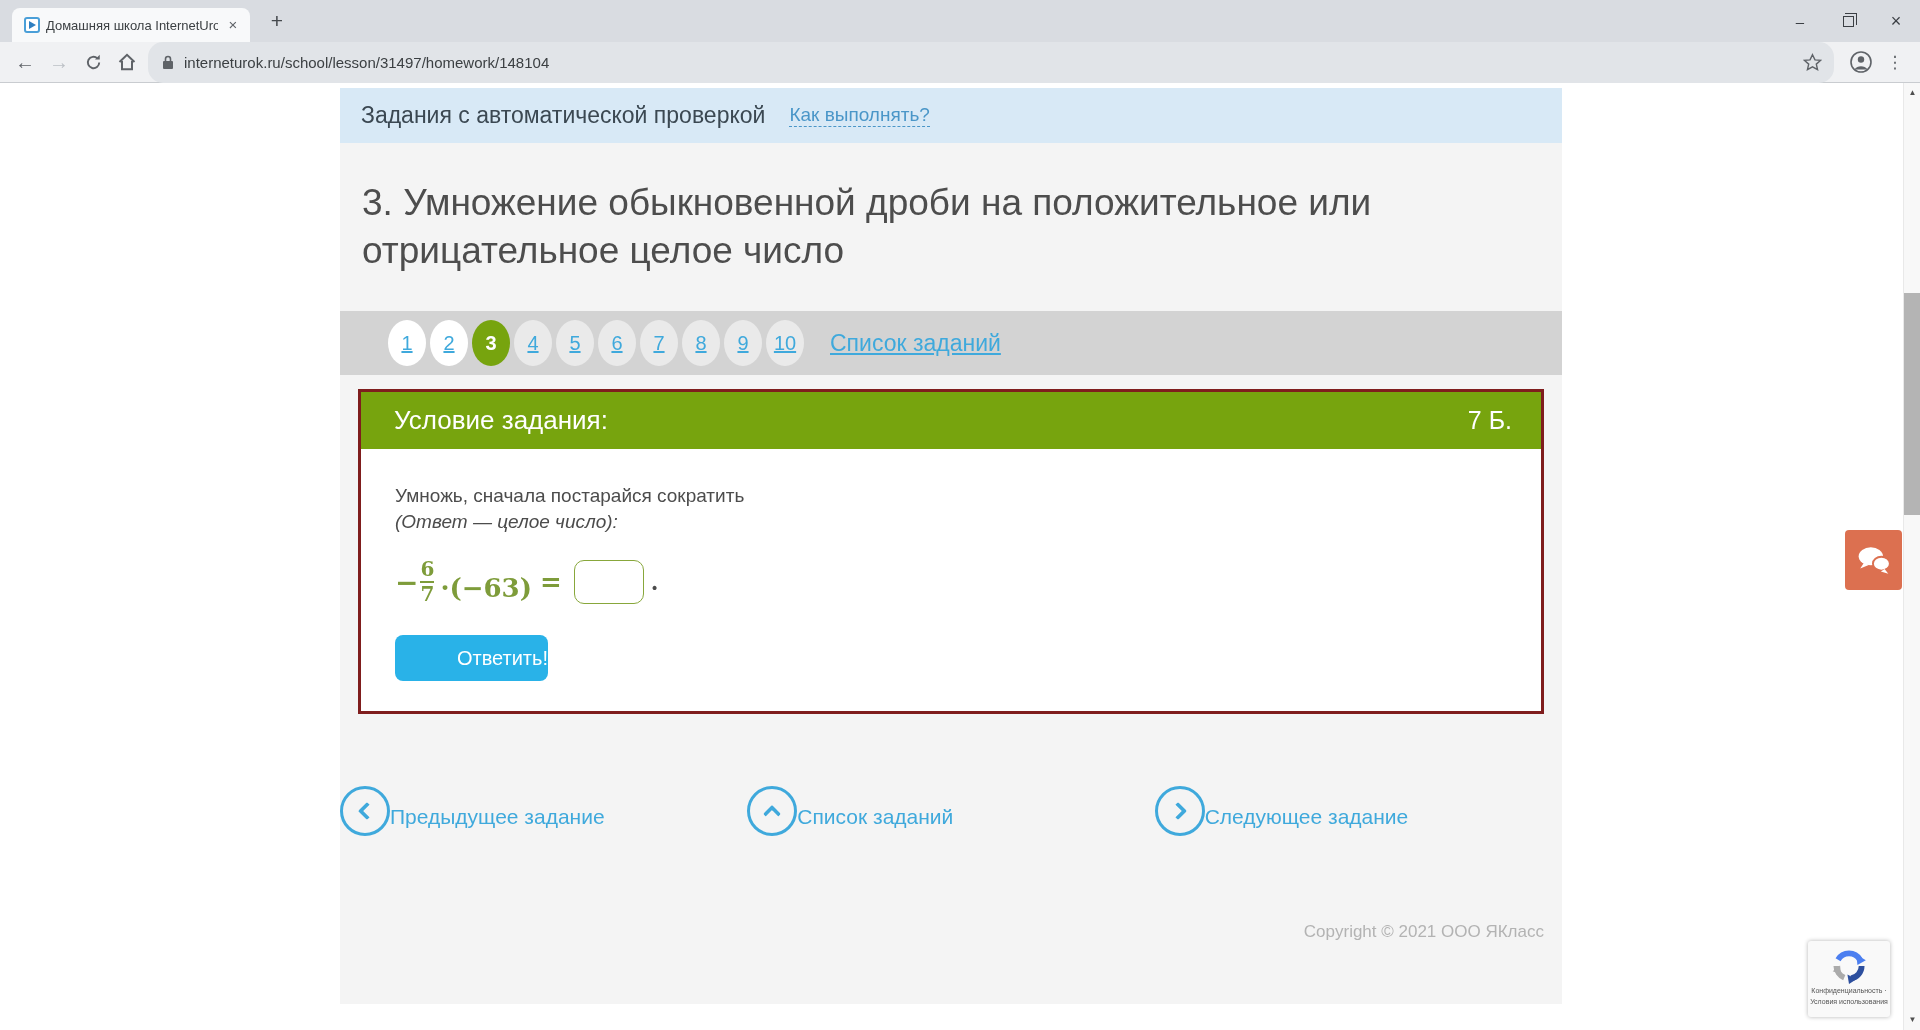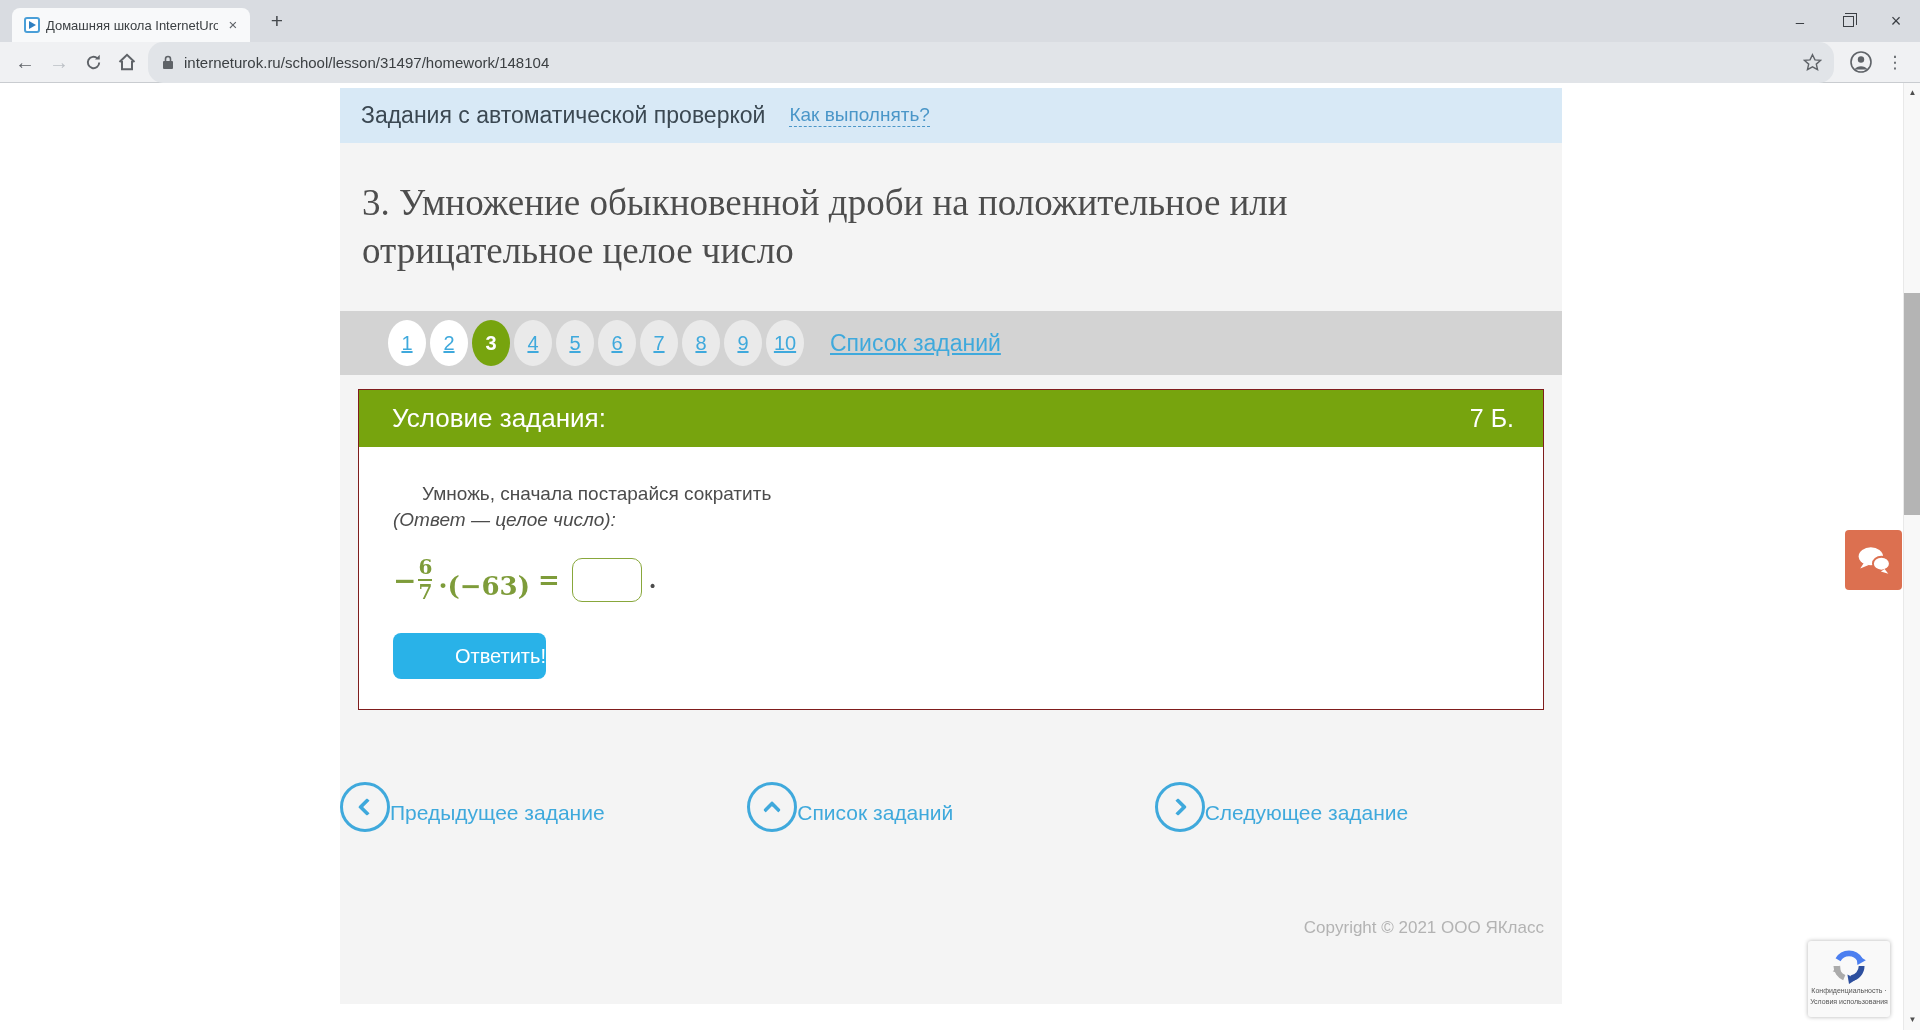--- a/index.html
+++ b/index.html
@@ -49,7 +49,7 @@
                   cursor:pointer; line-height:1.15; }
 
   .graysec { background:#f4f4f4; height:861px; overflow:hidden; }
-  .page-title { padding:36px 60px 0 22px; font-size:37px; line-height:1.3; color:#4d4d4d; max-width:1180px;font-family:Liberation Serif, serif; }
+  .page-title { padding:36px 60px 0 22px; font-size:37px; line-height:1.3; color:#4d4d4d; max-width:1180px; }
 
   .strip { margin-top:36px; height:64px; background:#d3d3d3; display:flex; align-items:center;
            padding-left:48px; }

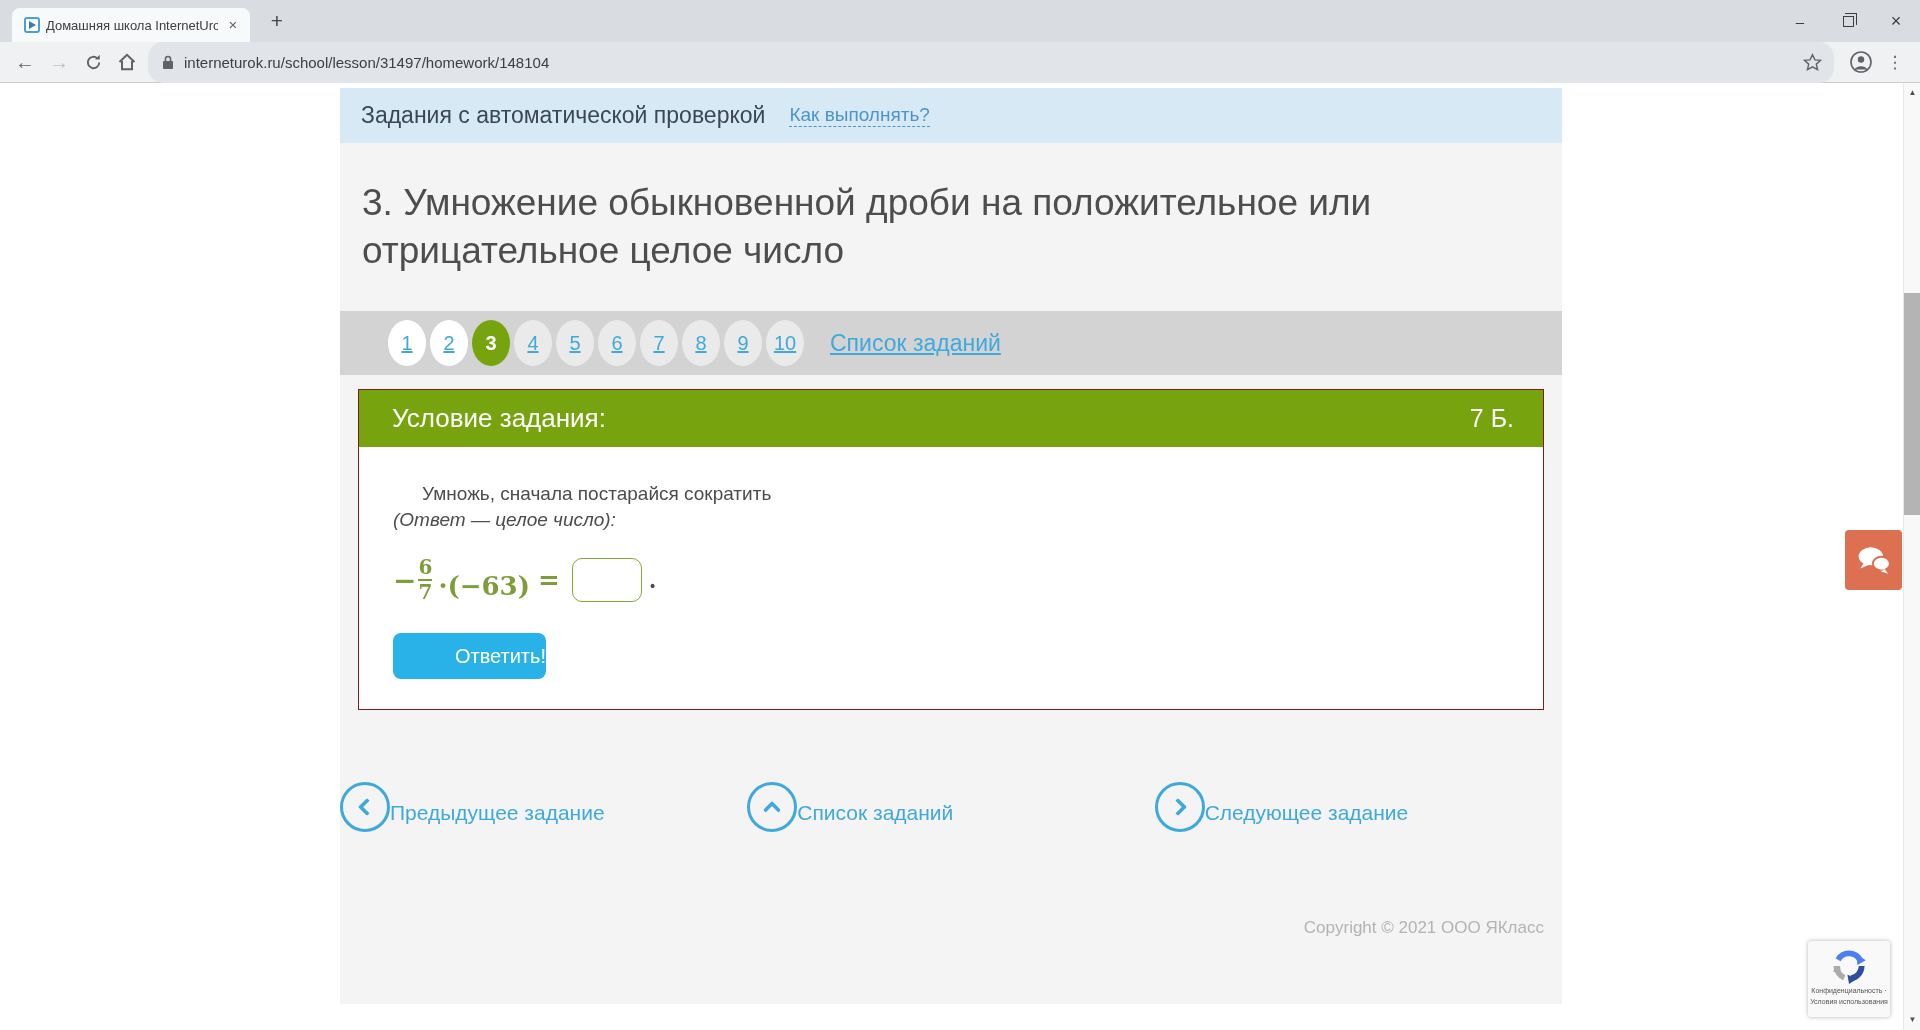--- a/index.html
+++ b/index.html
@@ -62,7 +62,7 @@
   .tn.active span { color:#fff; text-decoration:none; font-weight:bold; }
   .striplink { margin-left:22px; font-size:23px; color:#3fa9dc; text-decoration:underline; cursor:pointer; }
 
-  .card { margin:14px 18px 0; background:#fff; border:1px solid #7f1d1d; }
+  .card { margin:14px 18px 0; background:#fff; border:3px solid #7f1d1d; }
   .cardhead { height:57px; background:#77a40e; display:flex; align-items:center;
               justify-content:space-between; padding:0 29px 0 33px; }
   .cardhead .t { font-size:26px; color:#fff; }

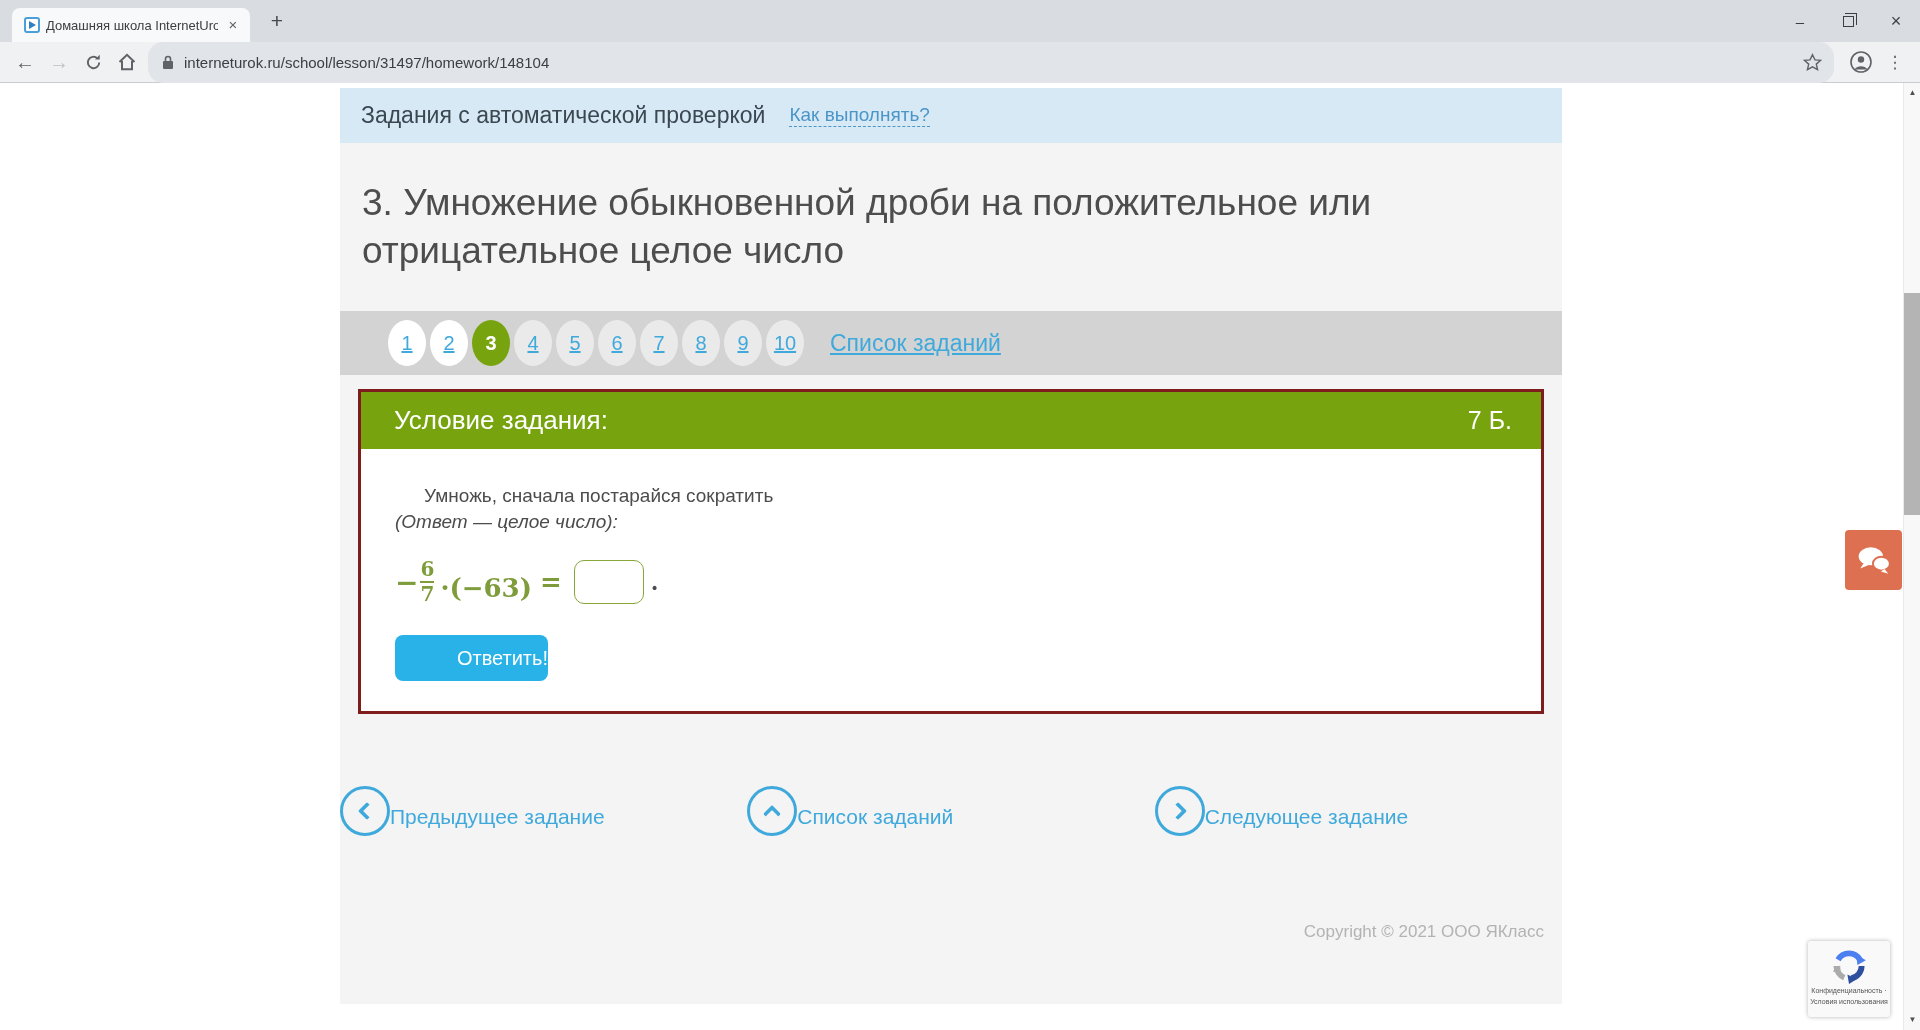--- a/index.html
+++ b/index.html
@@ -68,7 +68,7 @@
   .cardhead .t { font-size:26px; color:#fff; }
   .cardhead .pts { font-size:25px; color:#fff; }
   .cardbody { padding:36px 34px 30px; }
-  .instr1 { font-size:19px; color:#4c4c4c;margin-left:29px; }
+  .instr1 { font-size:19px; color:#4c4c4c; }
   .instr2 { font-size:19px; color:#4c4c4c; font-style:italic; margin-top:4px; }
 
   .formula { margin-top:26px; display:flex; align-items:center;

